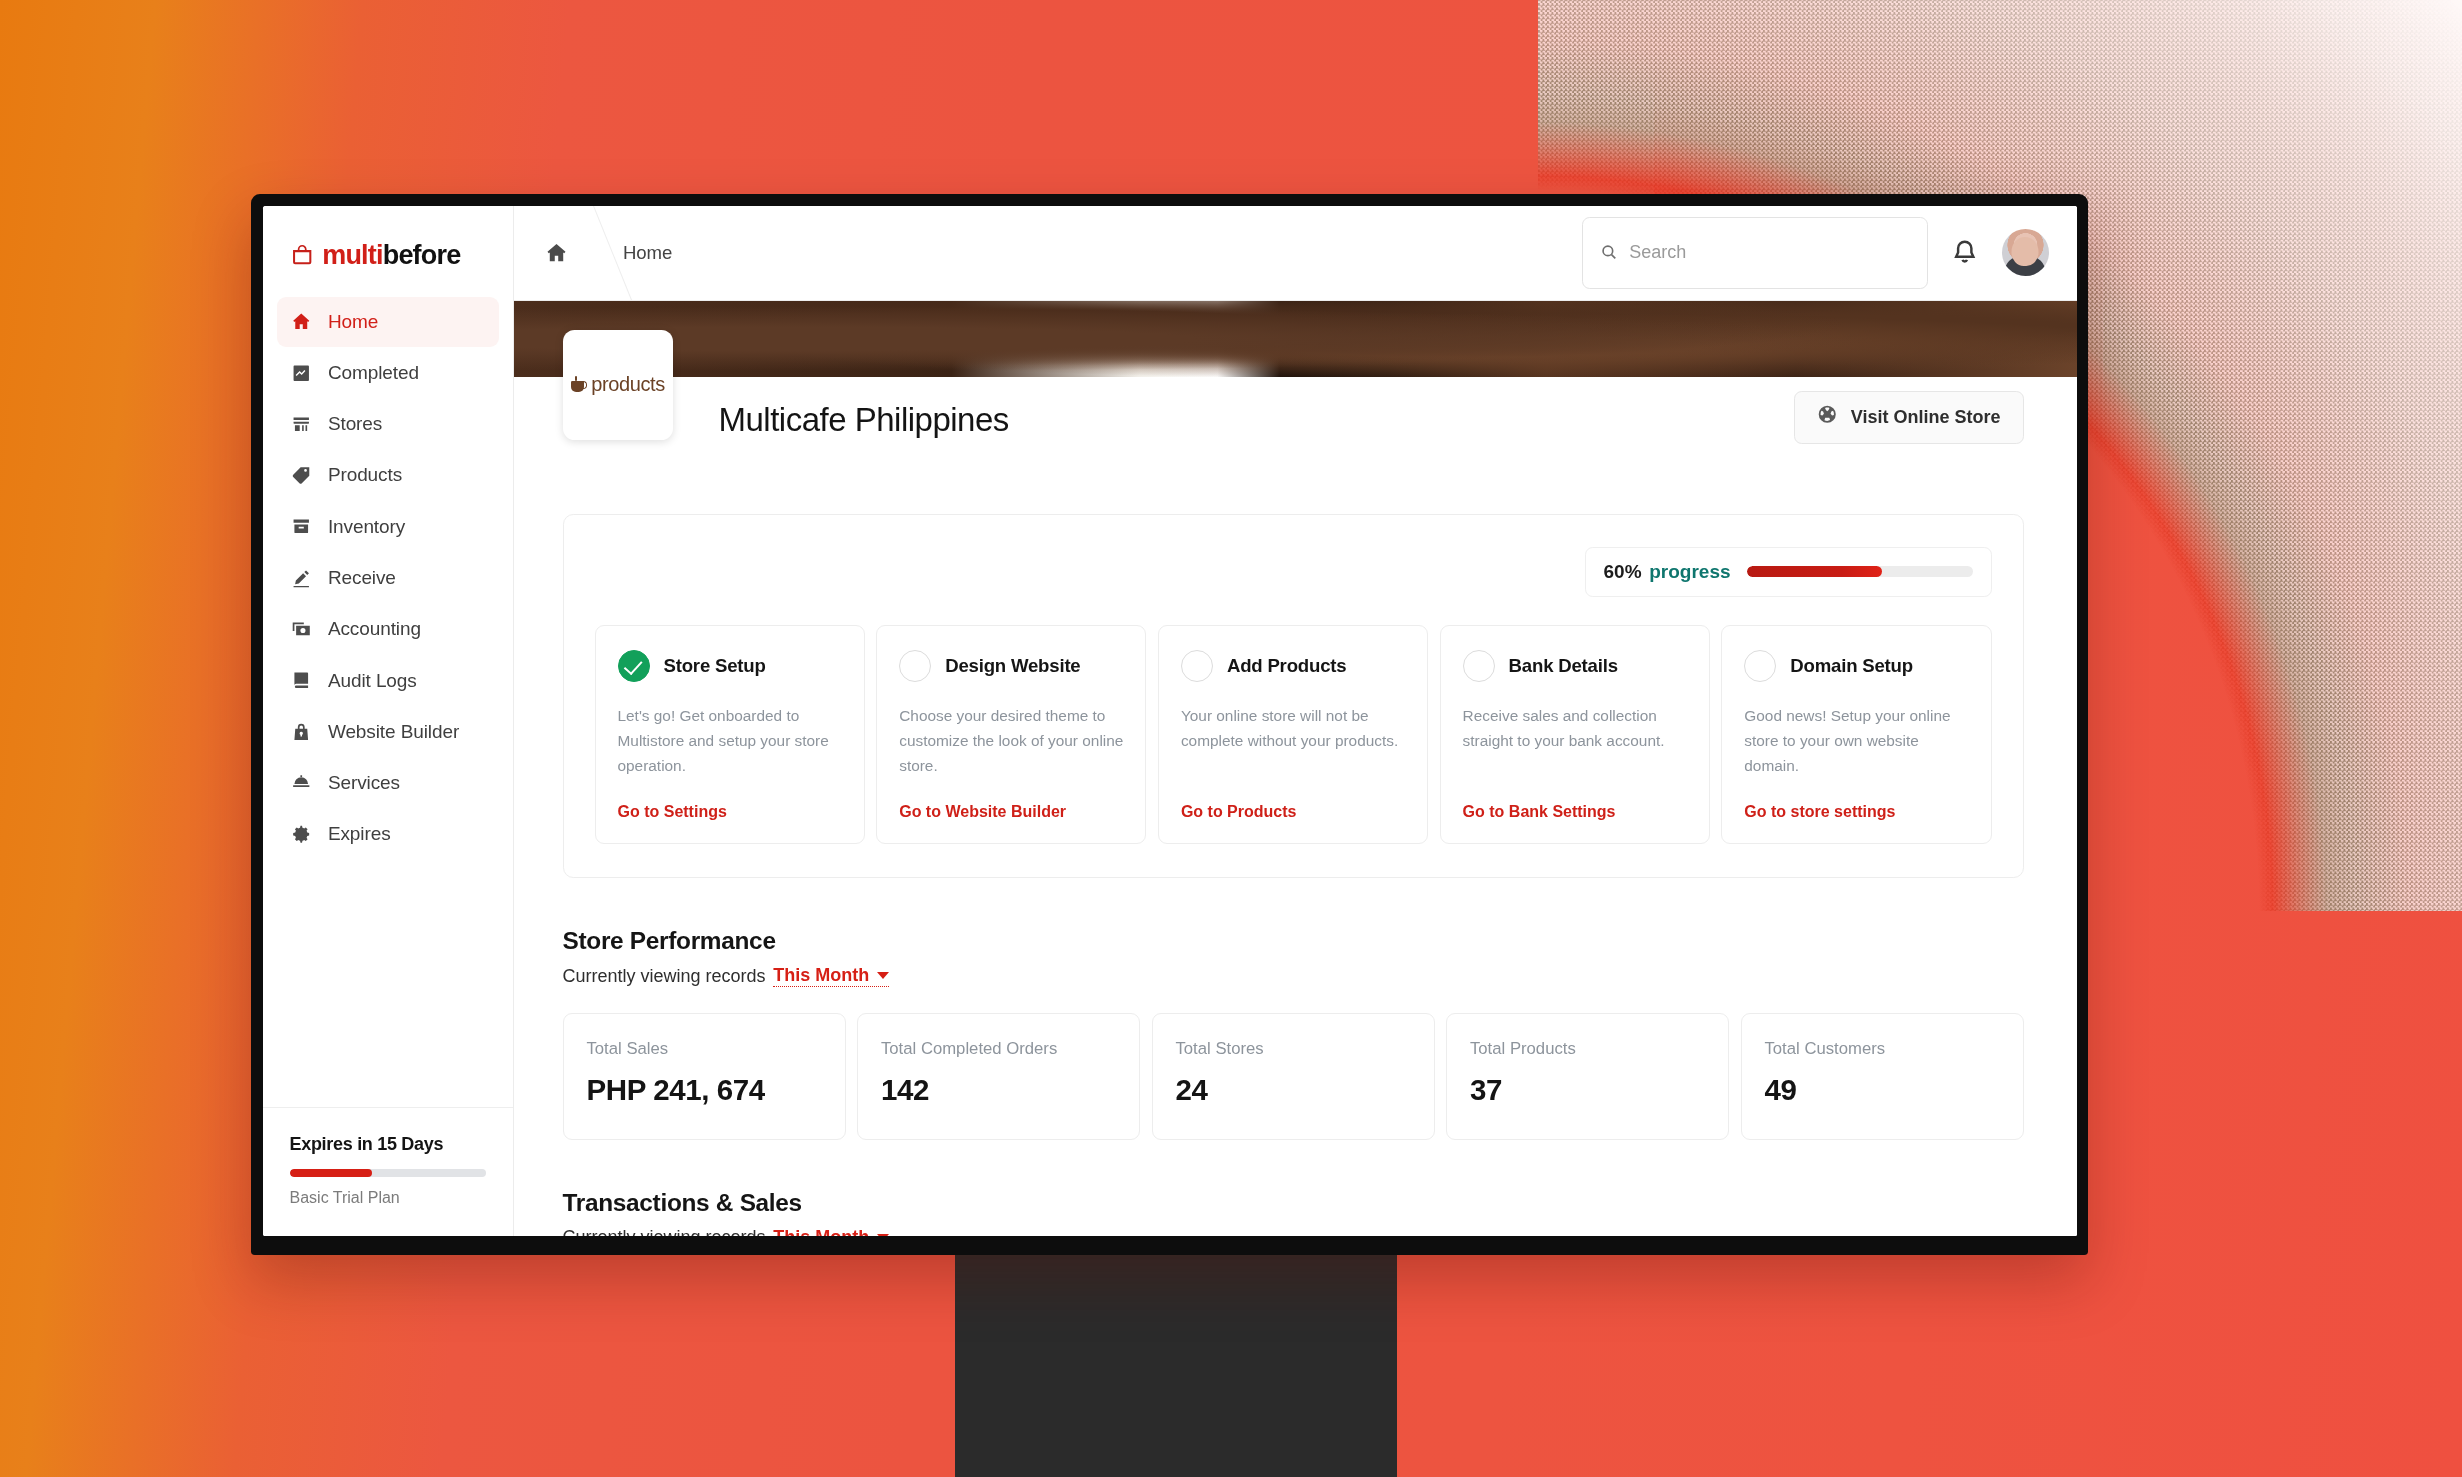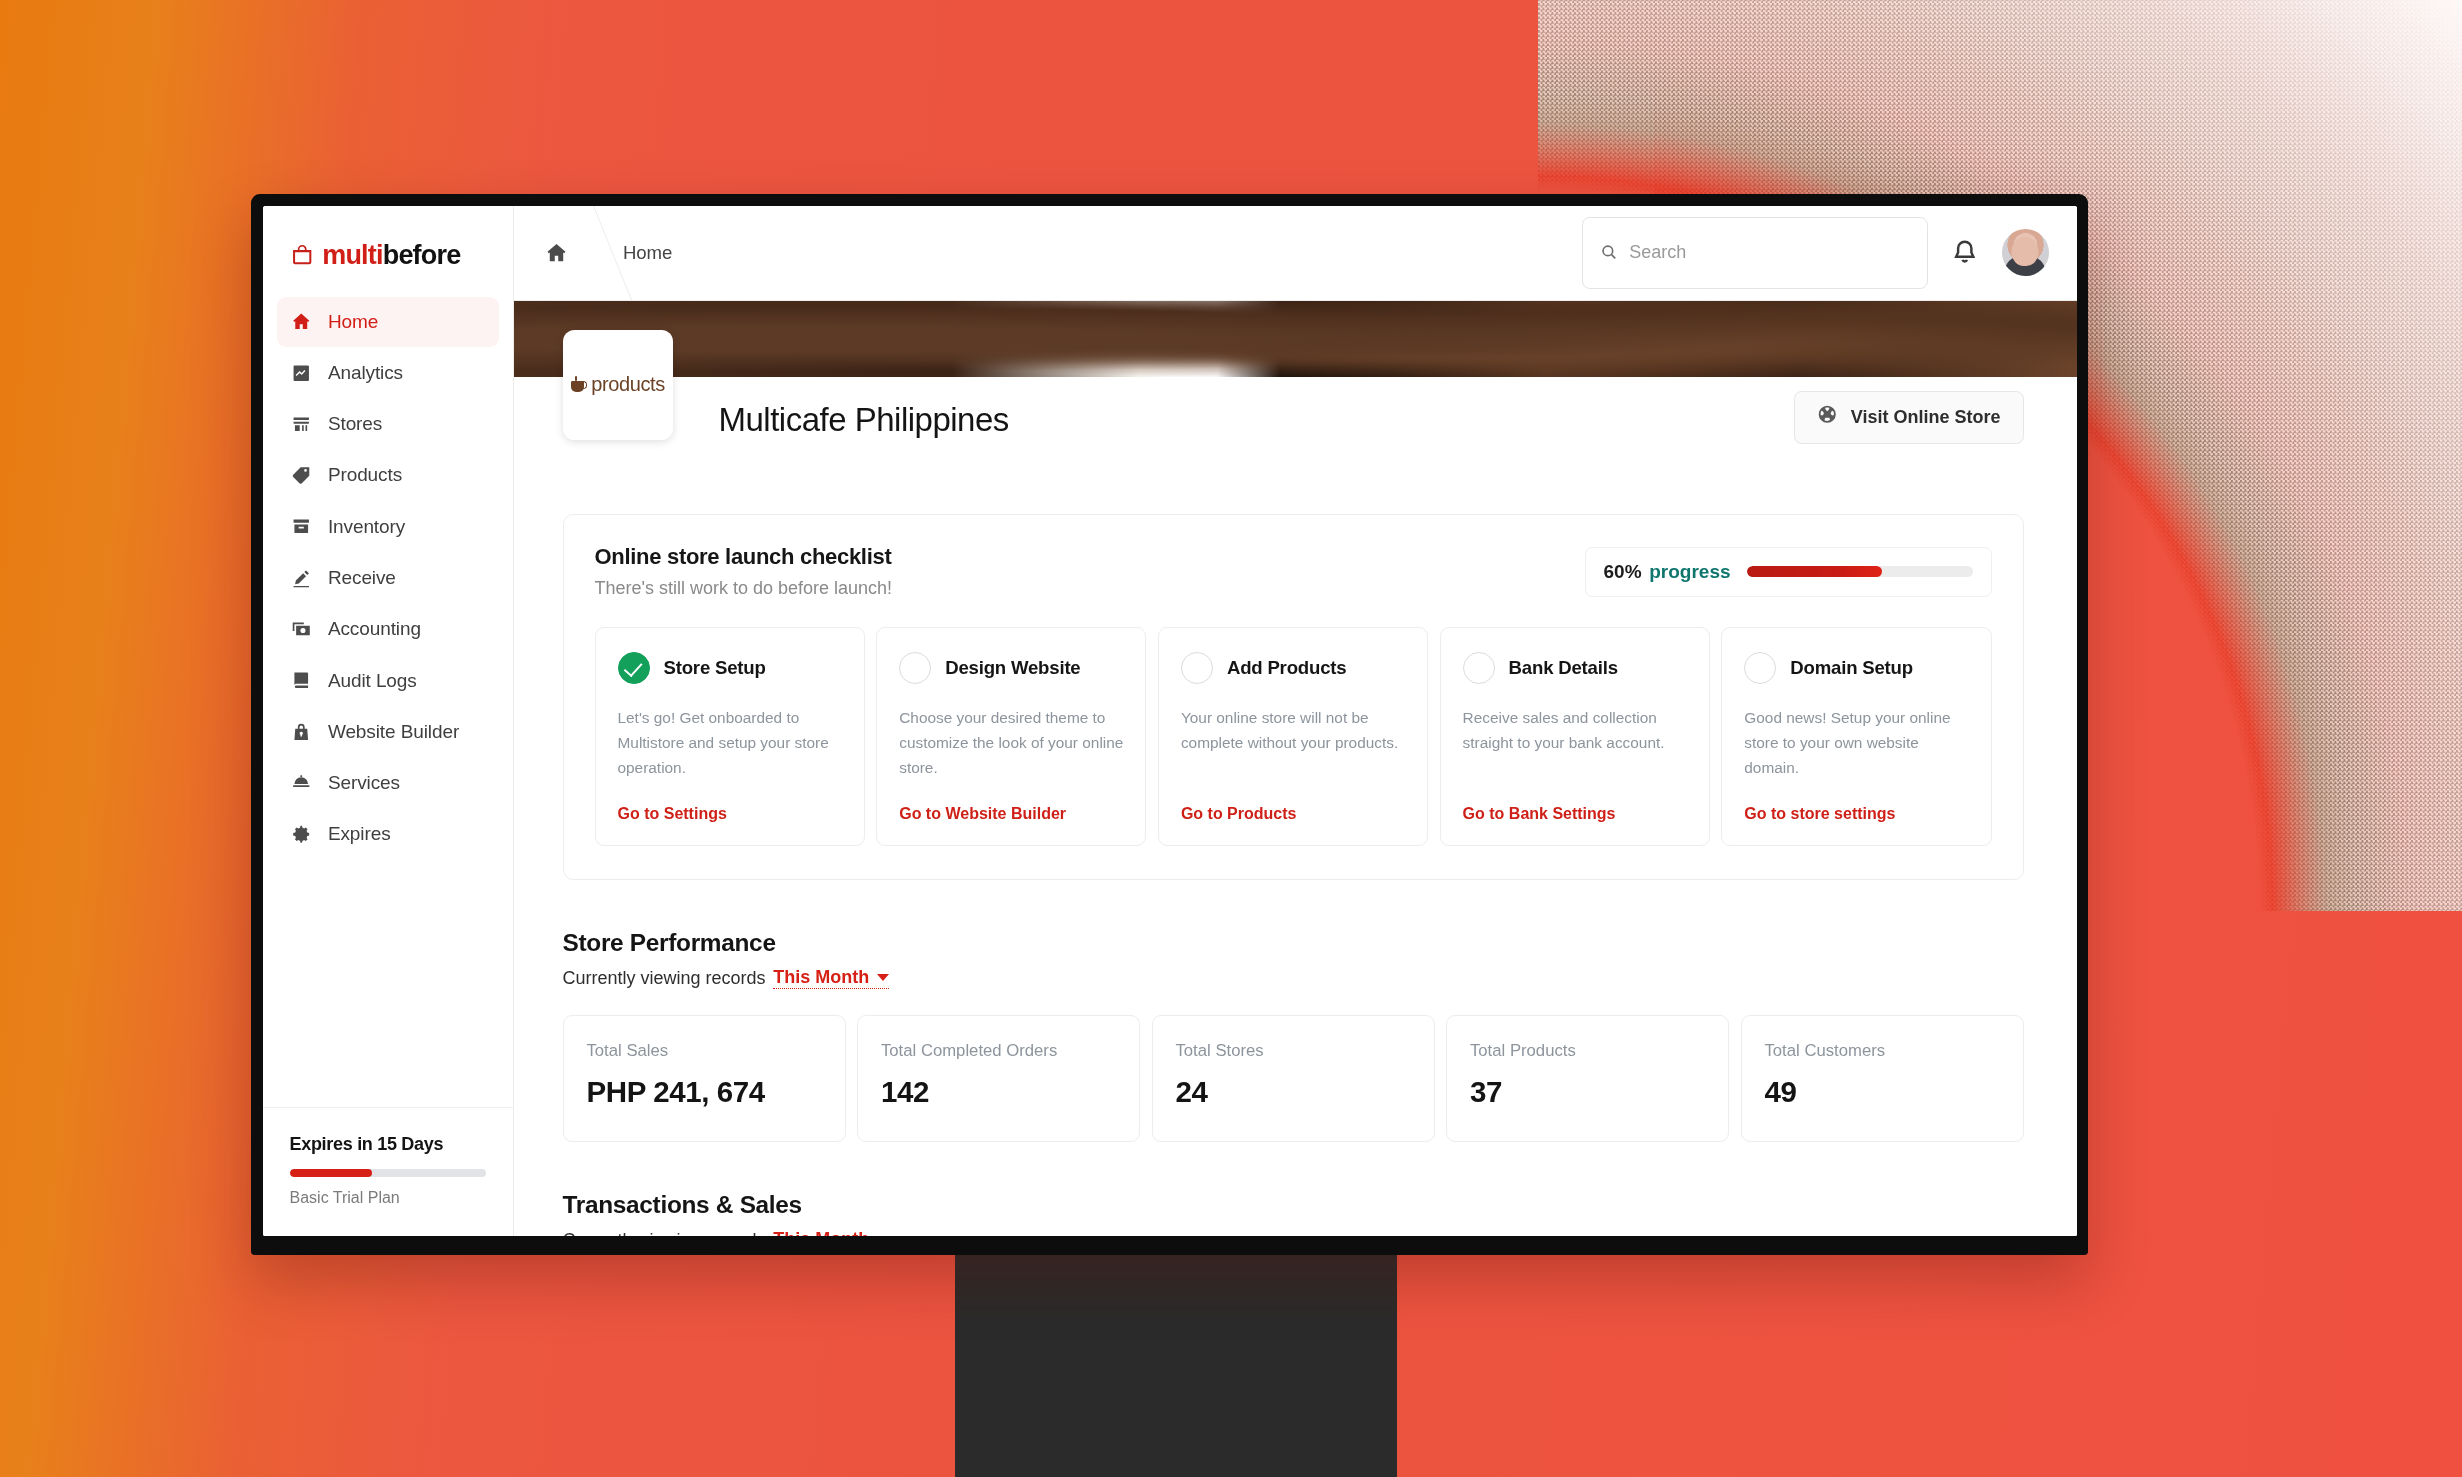--- a/index.html
+++ b/index.html
@@ -340,7 +340,7 @@
                   <path d="M4 3h16a1 1 0 0 1 1 1v16a1 1 0 0 1-1 1H4a1 1 0 0 1-1-1V4a1 1 0 0 1 1-1zm2.6 12.3 3.5-3.6 2.4 2.3 4.4-4.6-1.2-1.2-3.2 3.4-2.4-2.3-4.7 4.8 1.2 1.2z"></path>
                 </svg>
             </span>
-            <span class="nav-label">Analytics</span>
+            <span class="nav-label">Completed</span>
           </div>
 
           <div class="nav-item">

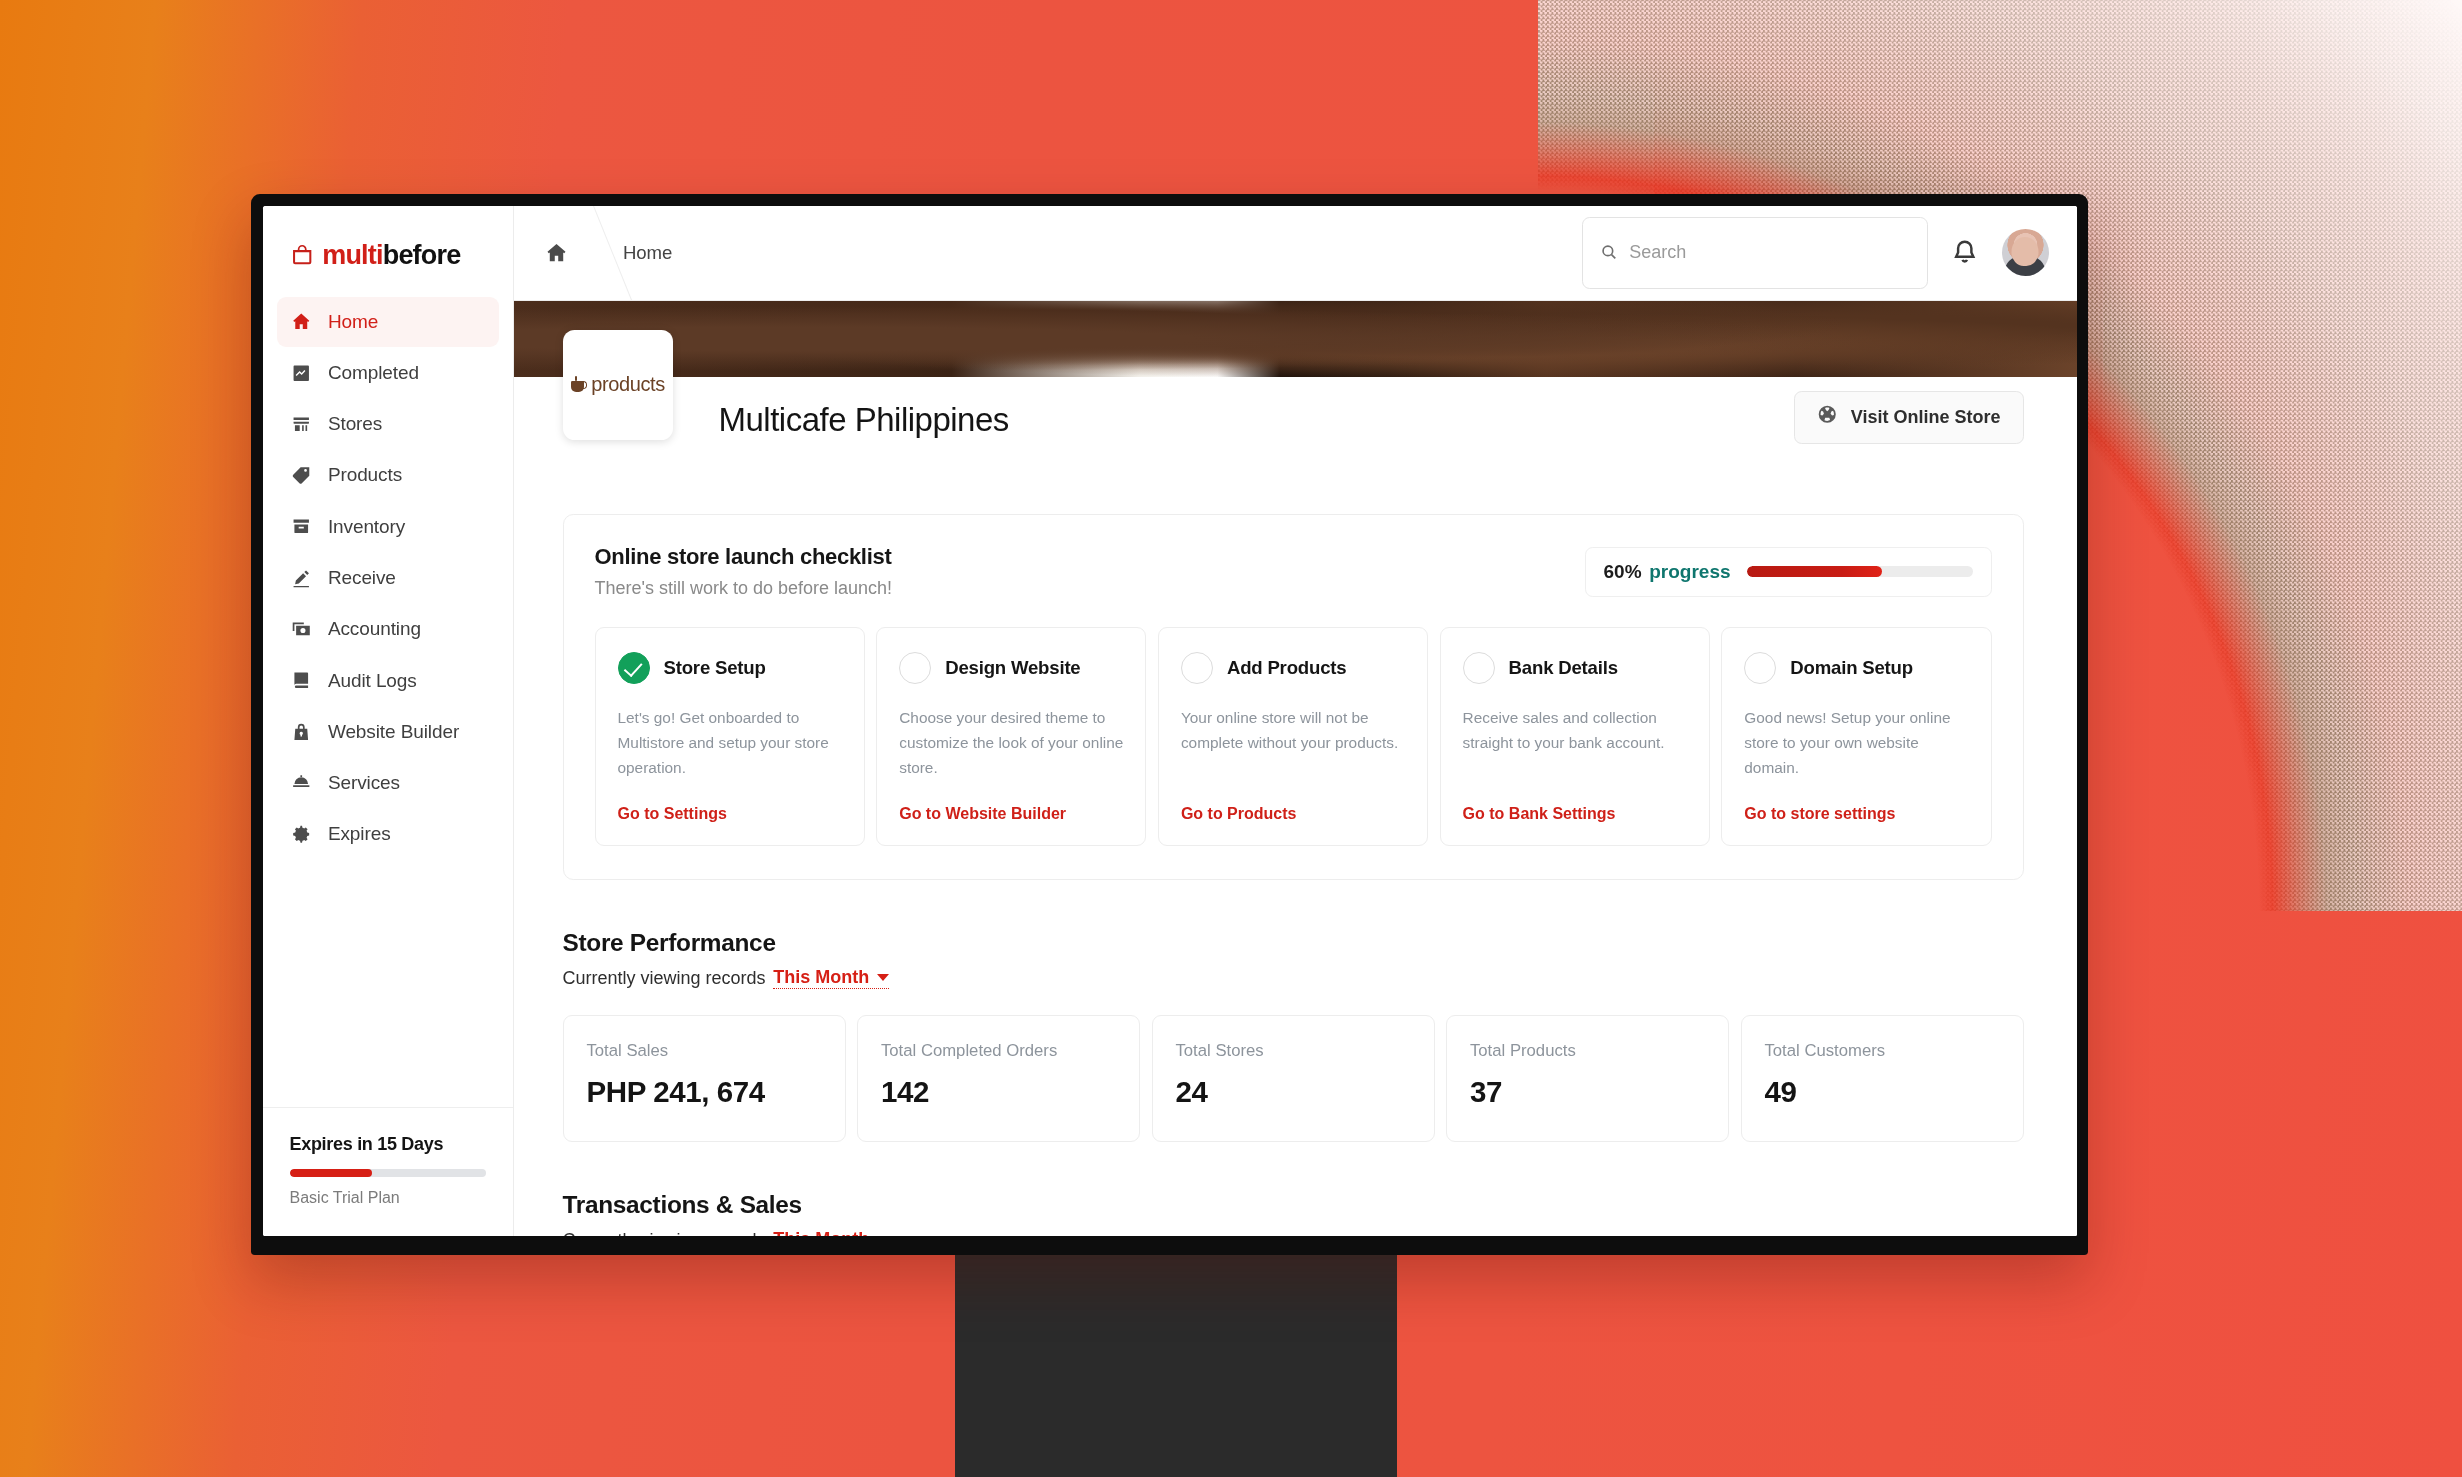--- a/index.html
+++ b/index.html
@@ -493,10 +493,6 @@
 
           <section class="checklist-card">
             <div class="cl-head">
-              <div>
-                <div class="cl-title">Online store launch checklist</div>
-                <div class="cl-sub">There's still work to do before launch!</div>
-              </div>
               <div class="progress-pill">
                 <span class="pct">60%</span>
                 <span class="pct-word">progress</span>

